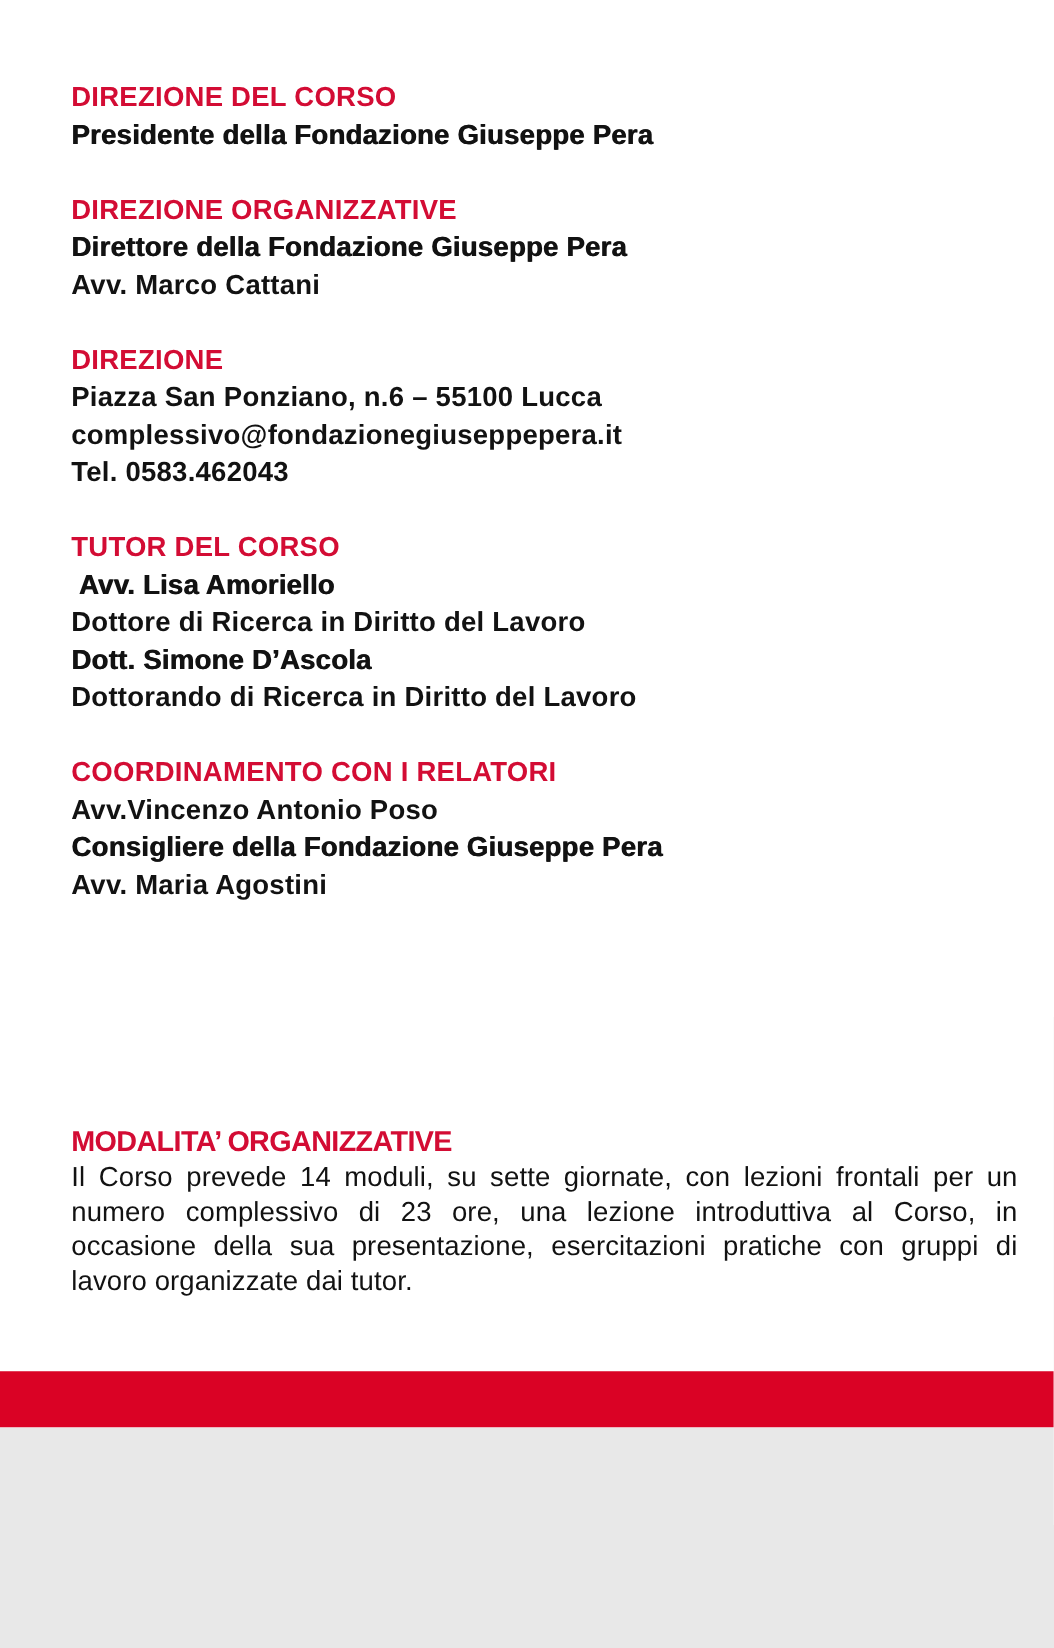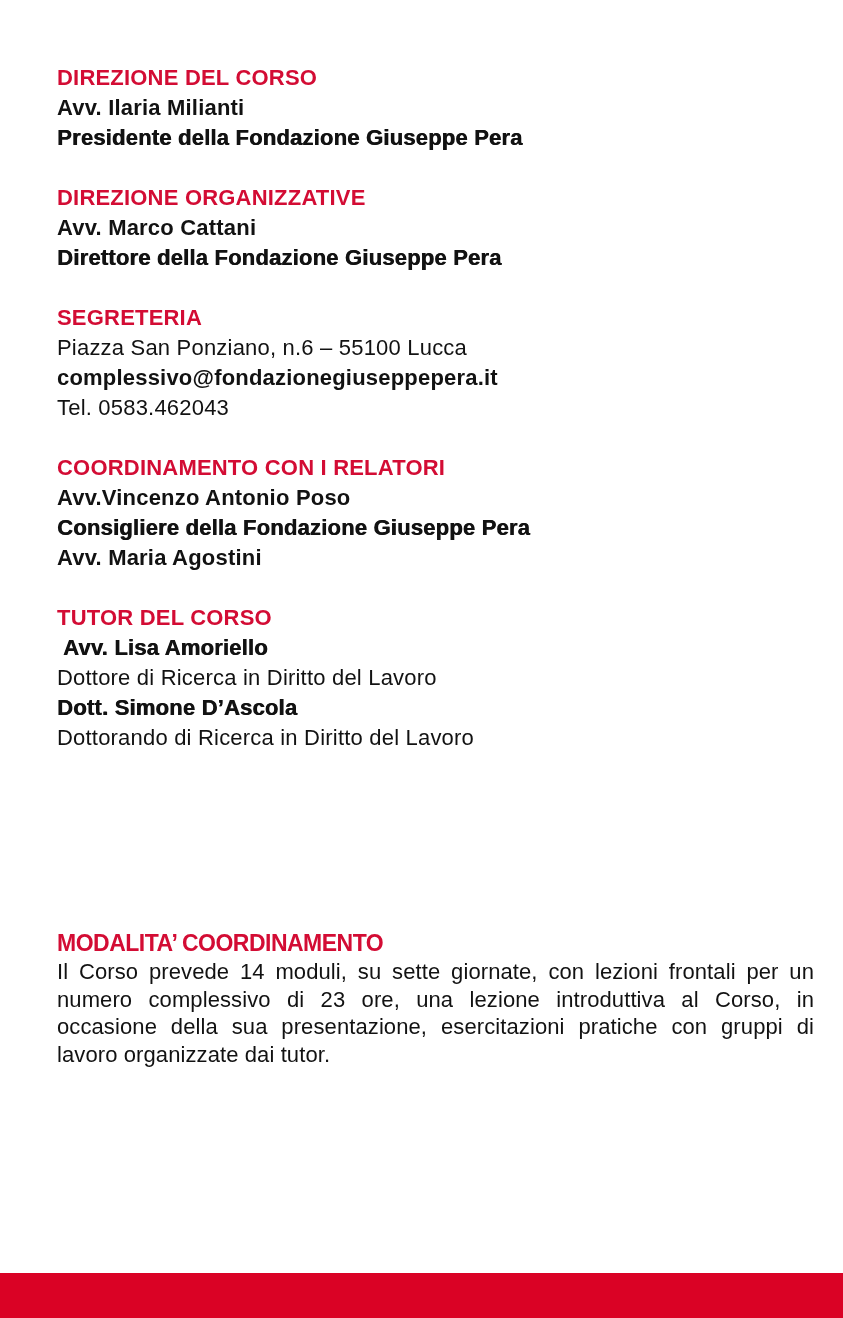--- a/index.html
+++ b/index.html
@@ -10,7 +10,7 @@
   .page {
     position: relative;
     width: 843px;
-    height: 1318px;
+    height: 1142px;
     background: var(--bg, #ffffff);
     overflow: hidden;
     color: var(--ink, #111111);

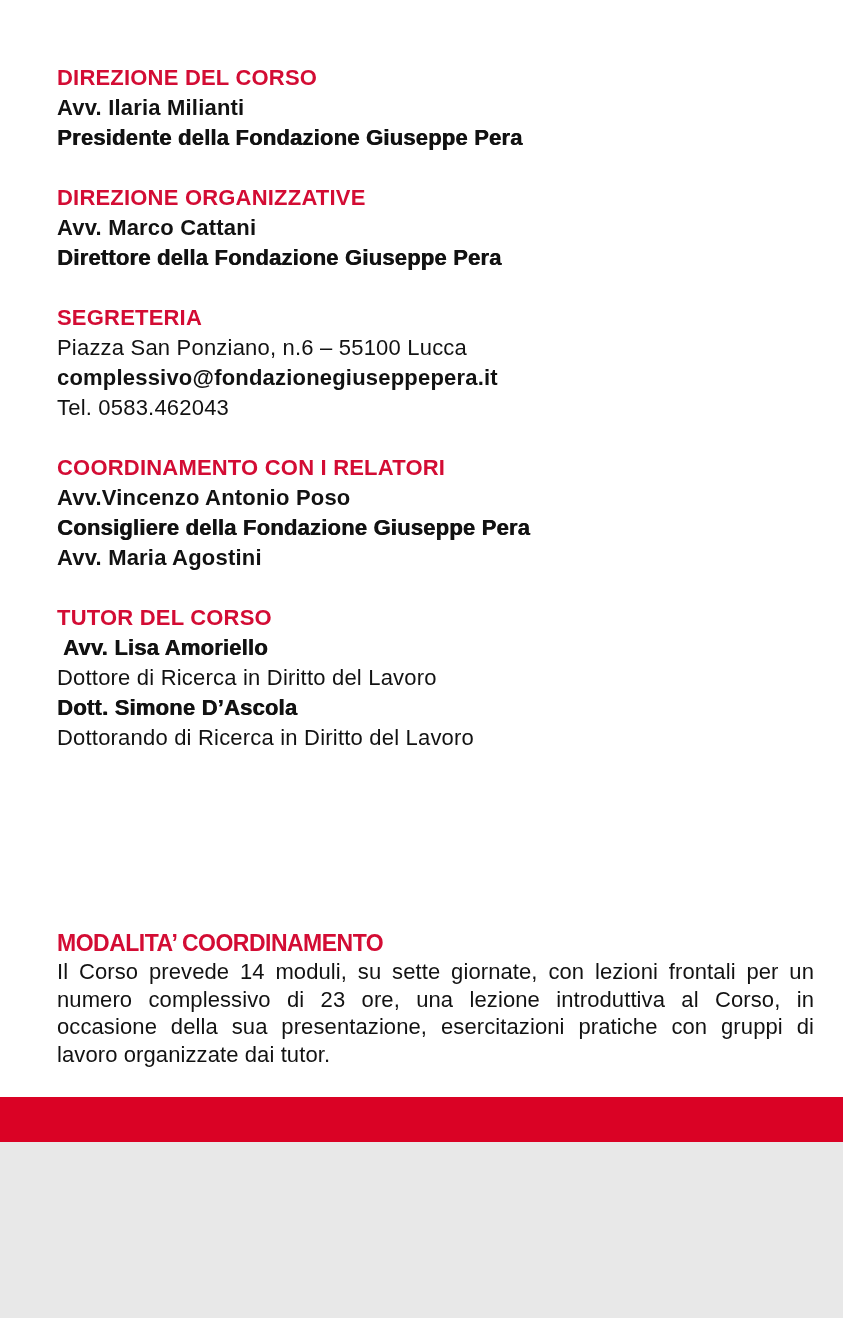--- a/index.html
+++ b/index.html
@@ -70,7 +70,6 @@
 
     <section class="block">
       <h2 class="heading">DIREZIONE DEL CORSO</h2>
-      <p class="line bold">Avv. Ilaria Milianti</p>
       <p class="line medium">Presidente della Fondazione Giuseppe Pera</p>
     </section>
 

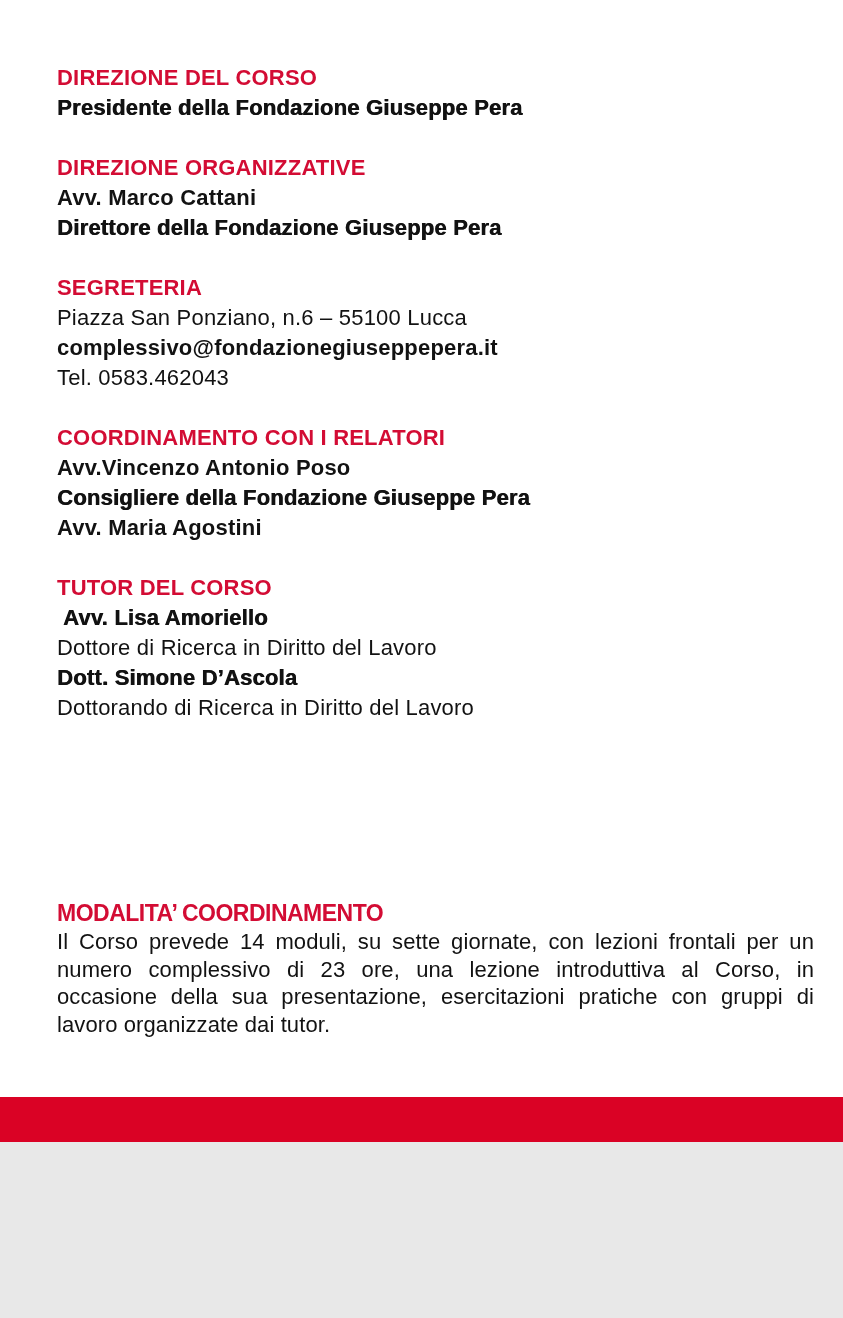--- a/index.html
+++ b/index.html
@@ -75,8 +75,8 @@
 
     <section class="block">
       <h2 class="heading">DIREZIONE ORGANIZZATIVE</h2>
+      <p class="line medium">Direttore della Fondazione Giuseppe Pera</p>
       <p class="line bold">Avv. Marco Cattani</p>
-      <p class="line medium">Direttore della Fondazione Giuseppe Pera</p>
     </section>
 
     <section class="block">

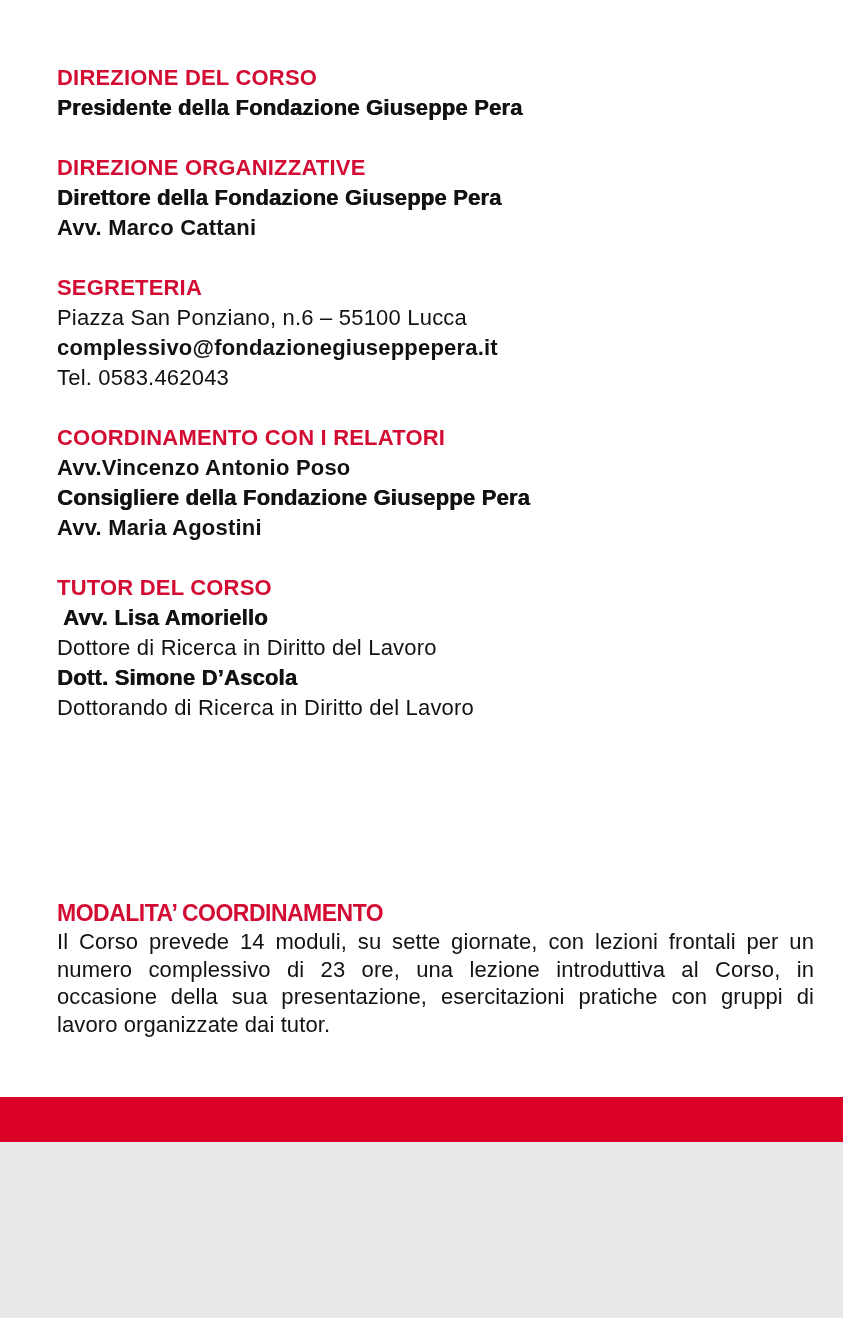--- a/index.html
+++ b/index.html
@@ -80,7 +80,7 @@
     </section>
 
     <section class="block">
-      <h2 class="heading">SEGRETERIA</h2>
+      <h2 class="heading">DIREZIONE</h2>
       <p class="line regular">Piazza San Ponziano, n.6 – 55100 Lucca</p>
       <p class="line bold">complessivo@fondazionegiuseppepera.it</p>
       <p class="line regular">Tel. 0583.462043</p>

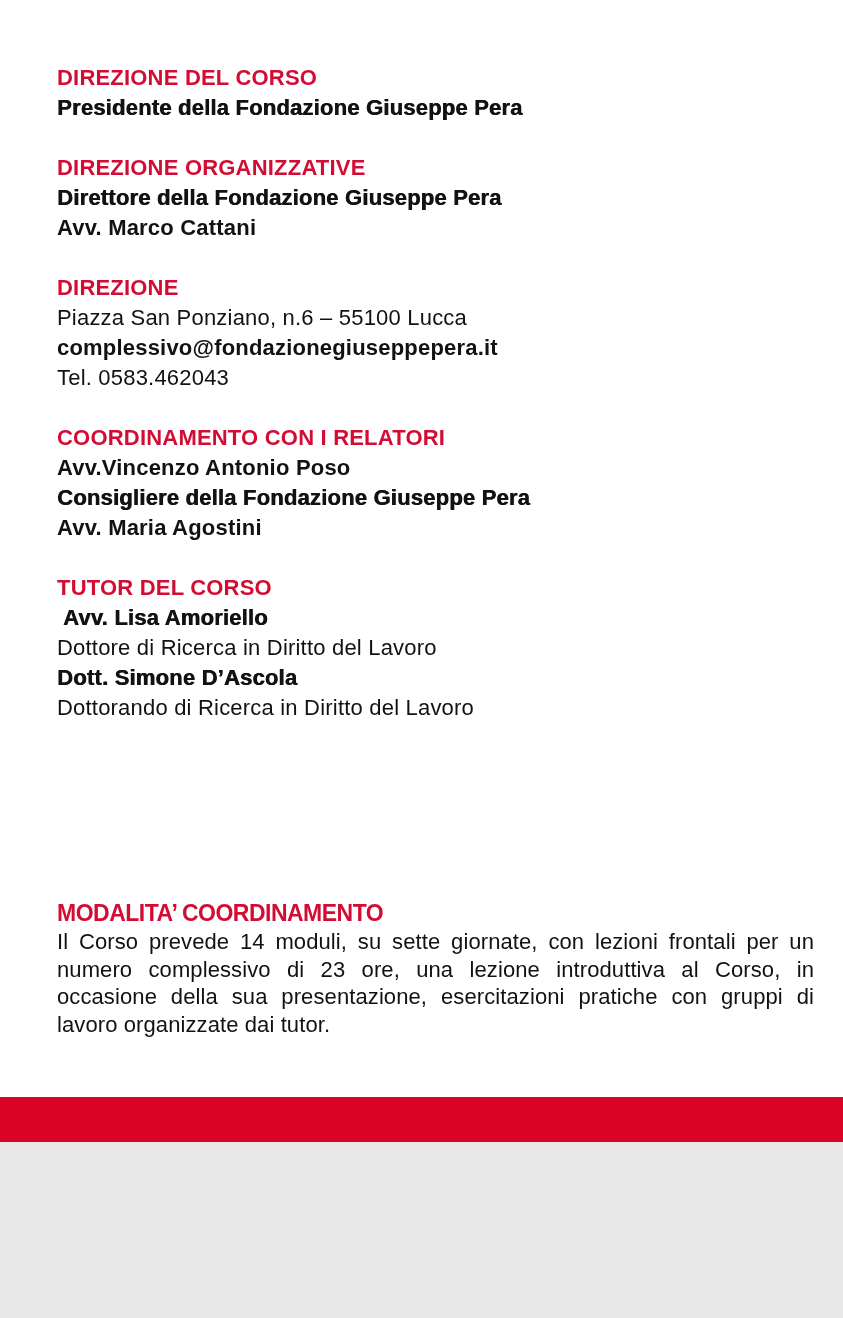--- a/index.html
+++ b/index.html
@@ -42,7 +42,7 @@
   }
   .bold   { font-weight: 700; }
   .medium { font-weight: 700; text-shadow: 0.6px 0 0 currentColor; }
-  .regular{ font-weight: 400; }
+  .regular{ font-weight: 700; }
   .indent { padding-left: 6px; }
   .modalita { margin-top: 175px; }
   .paragraph {

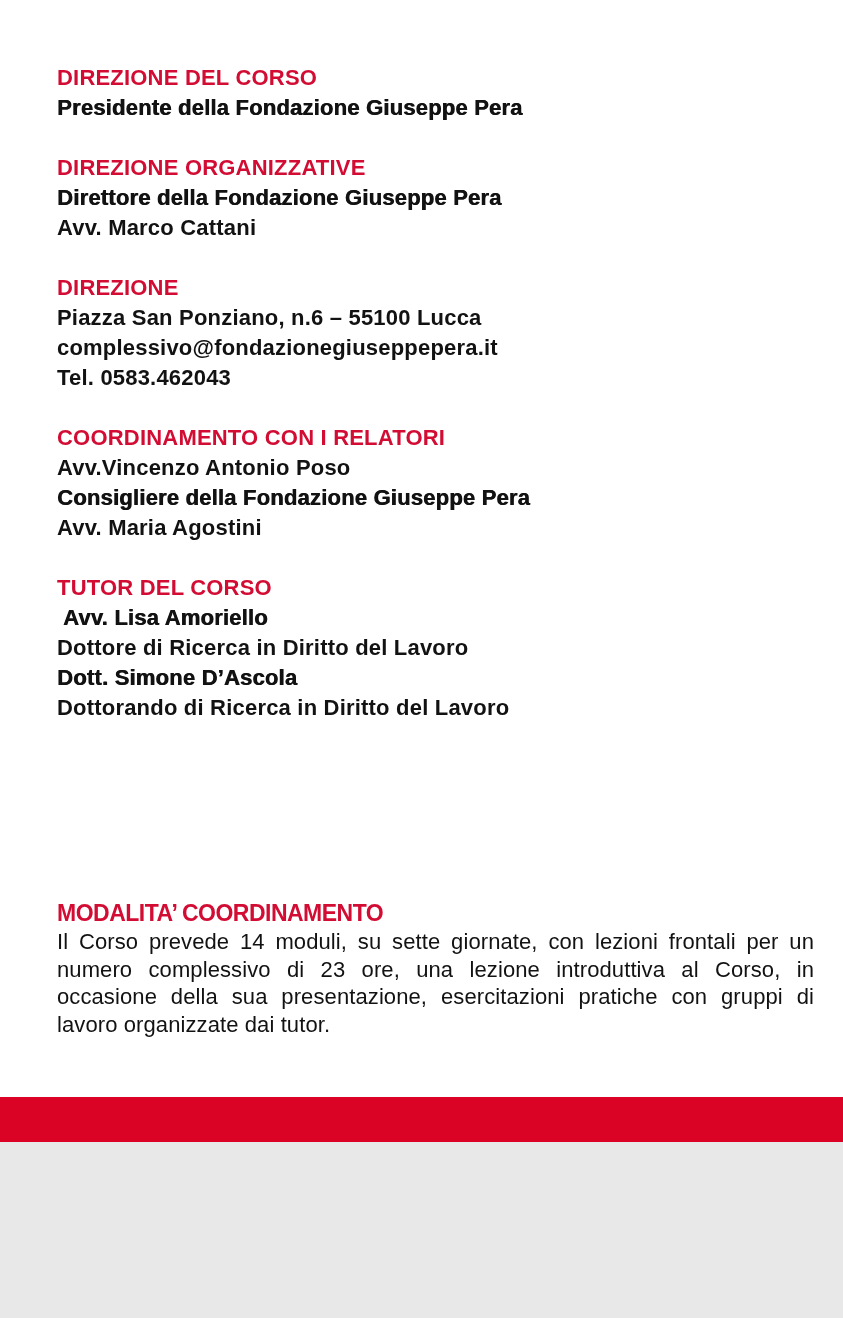--- a/index.html
+++ b/index.html
@@ -87,18 +87,18 @@
     </section>
 
     <section class="block">
-      <h2 class="heading">COORDINAMENTO CON I RELATORI</h2>
-      <p class="line bold">Avv.Vincenzo Antonio Poso</p>
-      <p class="line medium">Consigliere della Fondazione Giuseppe Pera</p>
-      <p class="line bold">Avv. Maria Agostini</p>
-    </section>
-
-    <section class="block">
       <h2 class="heading">TUTOR DEL CORSO</h2>
       <p class="line medium indent">Avv. Lisa Amoriello</p>
       <p class="line regular">Dottore di Ricerca in Diritto del Lavoro</p>
       <p class="line medium">Dott. Simone D’Ascola</p>
       <p class="line regular">Dottorando di Ricerca in Diritto del Lavoro</p>
+    </section>
+
+    <section class="block">
+      <h2 class="heading">COORDINAMENTO CON I RELATORI</h2>
+      <p class="line bold">Avv.Vincenzo Antonio Poso</p>
+      <p class="line medium">Consigliere della Fondazione Giuseppe Pera</p>
+      <p class="line bold">Avv. Maria Agostini</p>
     </section>
 
     <section class="block modalita">

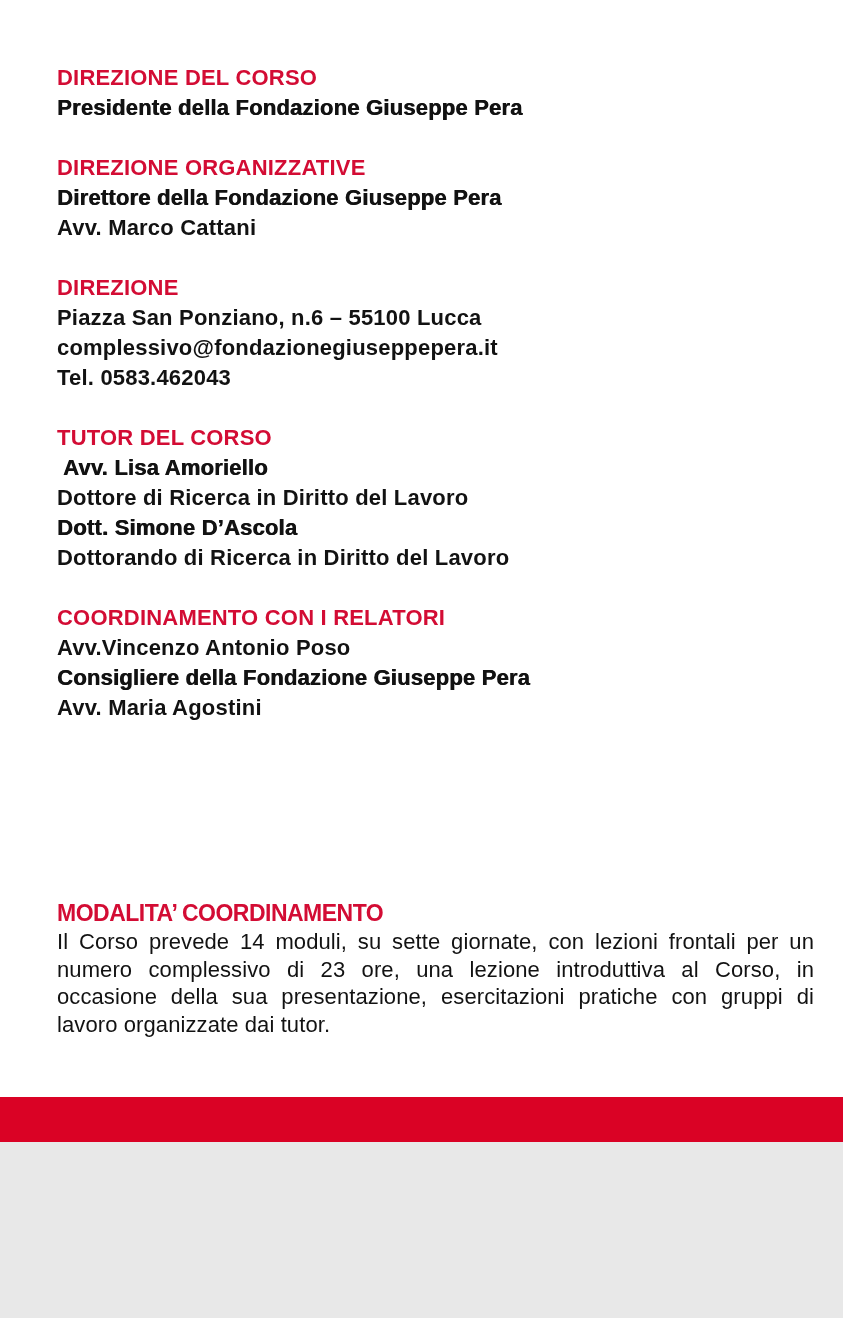--- a/index.html
+++ b/index.html
@@ -102,7 +102,7 @@
     </section>
 
     <section class="block modalita">
-      <h2 class="heading condensed">MODALITA’ COORDINAMENTO</h2>
+      <h2 class="heading condensed">MODALITA’ ORGANIZZATIVE</h2>
       <p class="paragraph">Il Corso prevede 14 moduli, su sette giornate, con lezioni frontali per un numero complessivo di 23 ore, una lezione introduttiva al Corso, in occasione della sua presentazione, esercitazioni pratiche con gruppi di lavoro organizzate dai tutor.</p>
     </section>
 

